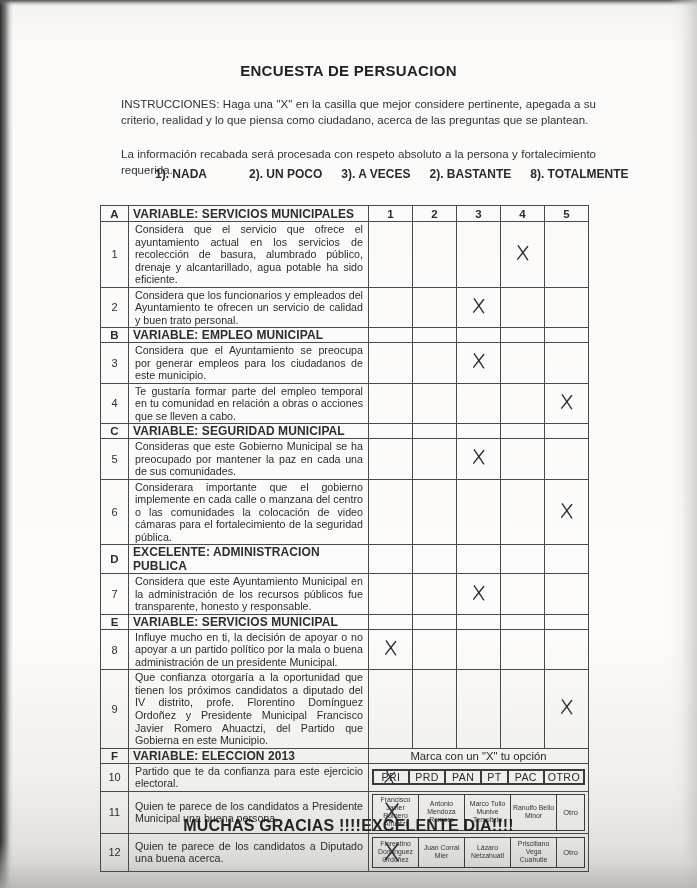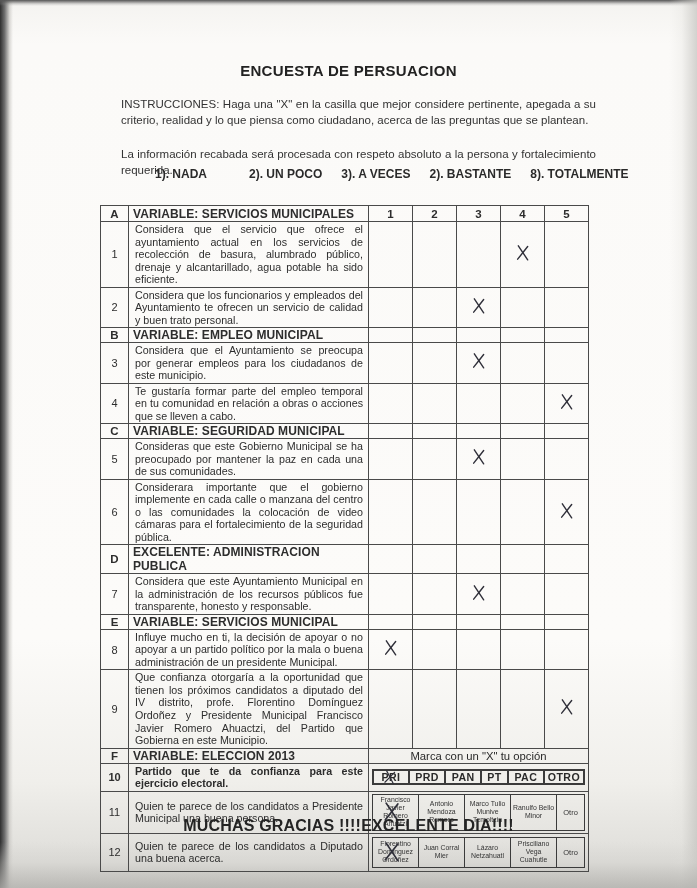--- a/index.html
+++ b/index.html
@@ -288,7 +288,7 @@
           <td class="sec-label">VARIABLE: ELECCION 2013</td>
           <td class="note-cell" colspan="5">Marca con un "X" tu opción</td>
         </tr>
-        <tr style="height: 25px; font-weight: bold;">
+        <tr style="height: 25px;">
           <td class="qnum">10</td>
           <td class="qtext">Partido que te da confianza para este ejercicio electoral.</td>
           <td class="opt-cell" colspan="5">

